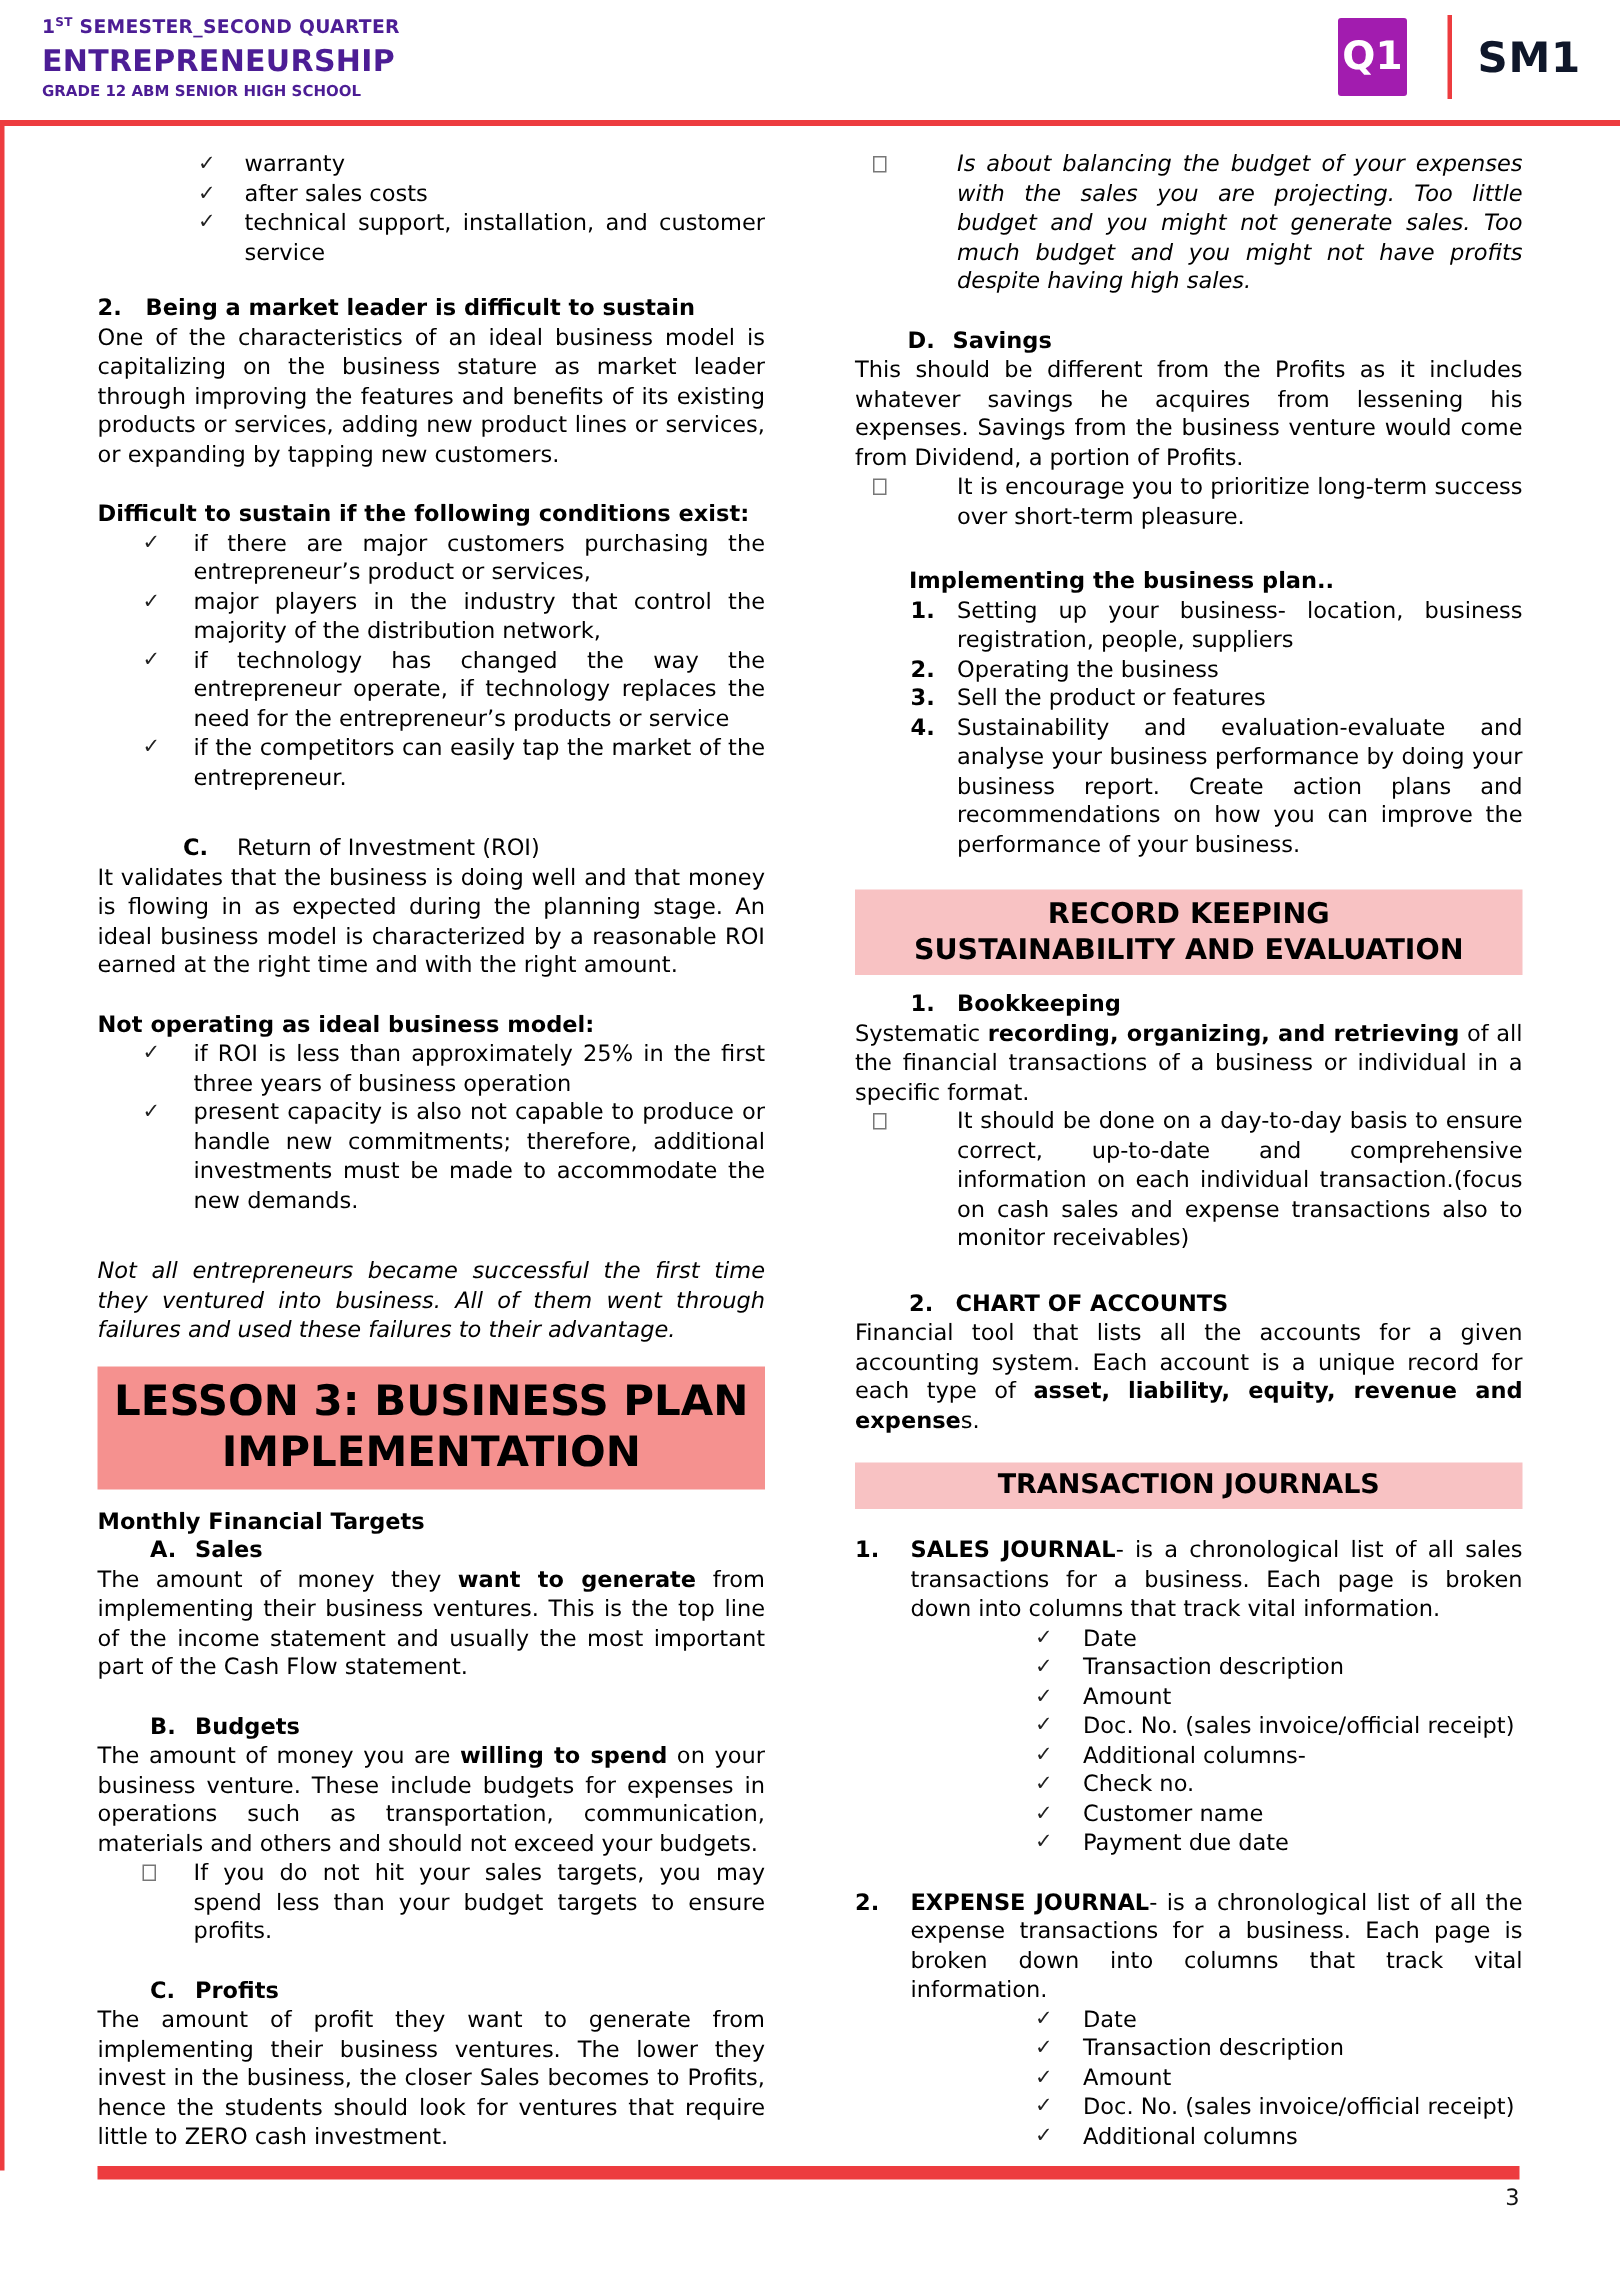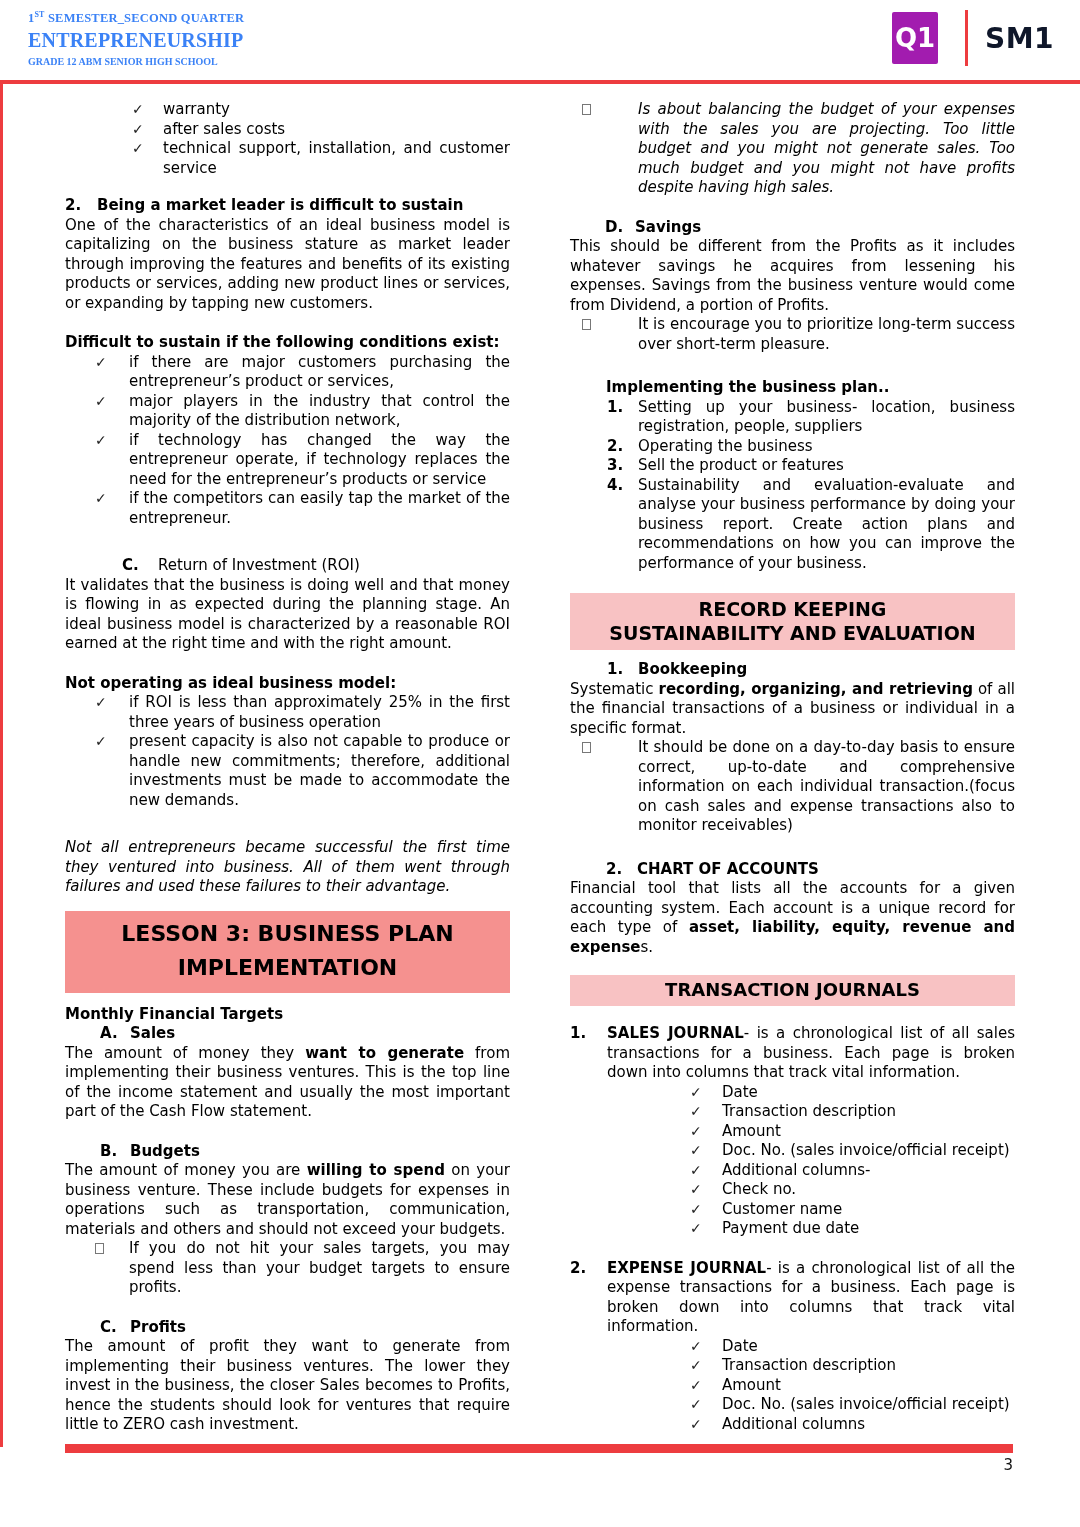--- a/index.html
+++ b/index.html
@@ -11,7 +11,7 @@
   }
   
   .hdr { position:absolute; top:0; left:0; right:0; height:80px; }
-  .hdr-left { position:absolute; left:28px; top:10px; color:#3b82f6;font-family:Liberation Serif, serif; }
+  .hdr-left { position:absolute; left:28px; top:10px; color:#4c1d95; }
   .hdr-sem { font-size:12.5px; font-weight:bold; letter-spacing:.2px; }
   .hdr-sem sup { font-size:8px; }
   .hdr-course { font-size:20px; font-weight:bold; margin-top:3px; letter-spacing:.2px; }

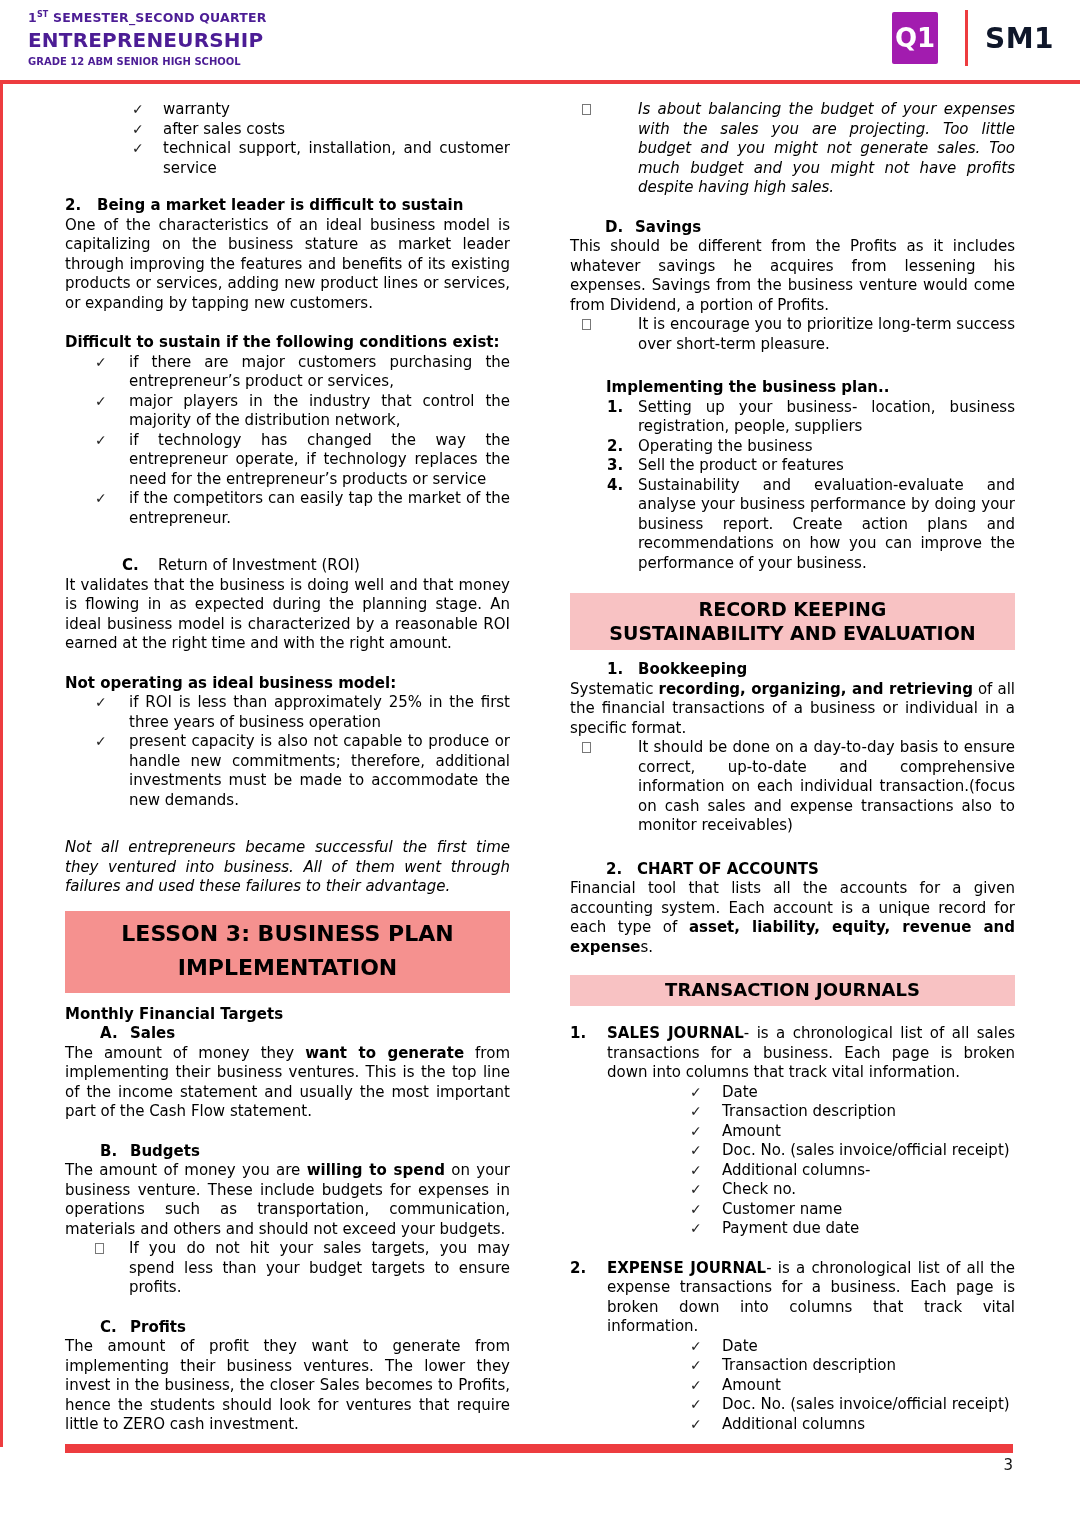--- a/index.html
+++ b/index.html
@@ -54,7 +54,7 @@
   
   .box-strong { background:#f5918f; text-align:center; font-weight:bold; }
   .box-light { background:#f8c2c3; text-align:center; font-weight:bold; }
-  .lesson-box { font-size:22px; line-height:34px; padding:6px 4px 8px; margin:14px 0 12px;text-align:center; }
+  .lesson-box { font-size:28px; line-height:34px; padding:6px 4px 8px; margin:14px 0 12px;text-align:center; }
   .sus-box { font-size:19px; line-height:24px; padding:4px 2px 5px; margin:20px 0 10px; }
   .tj-box { font-size:18px; line-height:24px; padding:3px 2px 4px; margin:18px 0 18px; }
   .mt-18{margin-top:18px;} .mt-20{margin-top:20px;} .mt-24{margin-top:24px;margin-left:36px;} .mt-28{margin-top:28px;}

